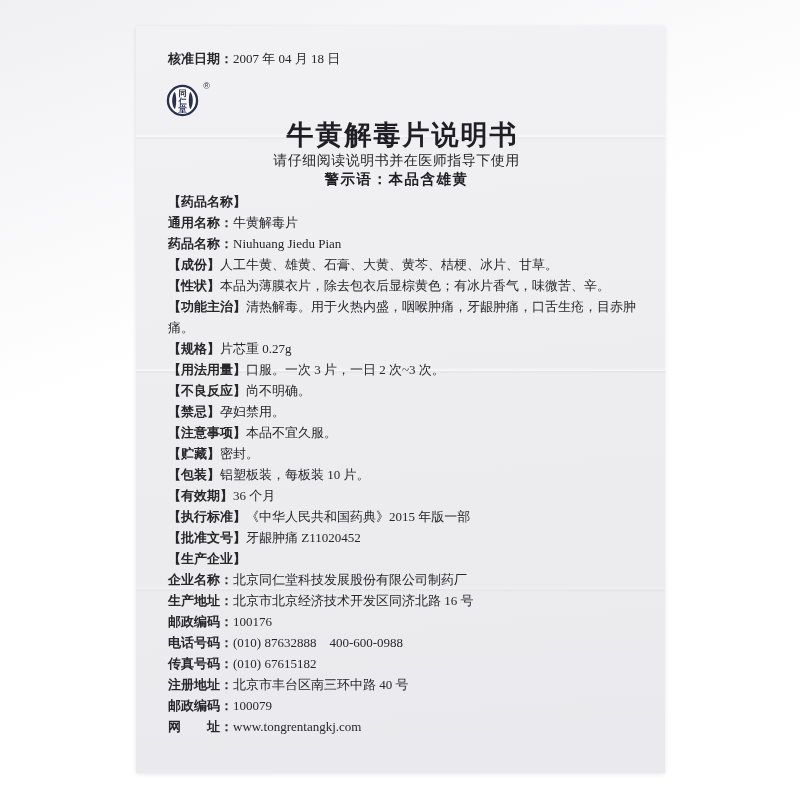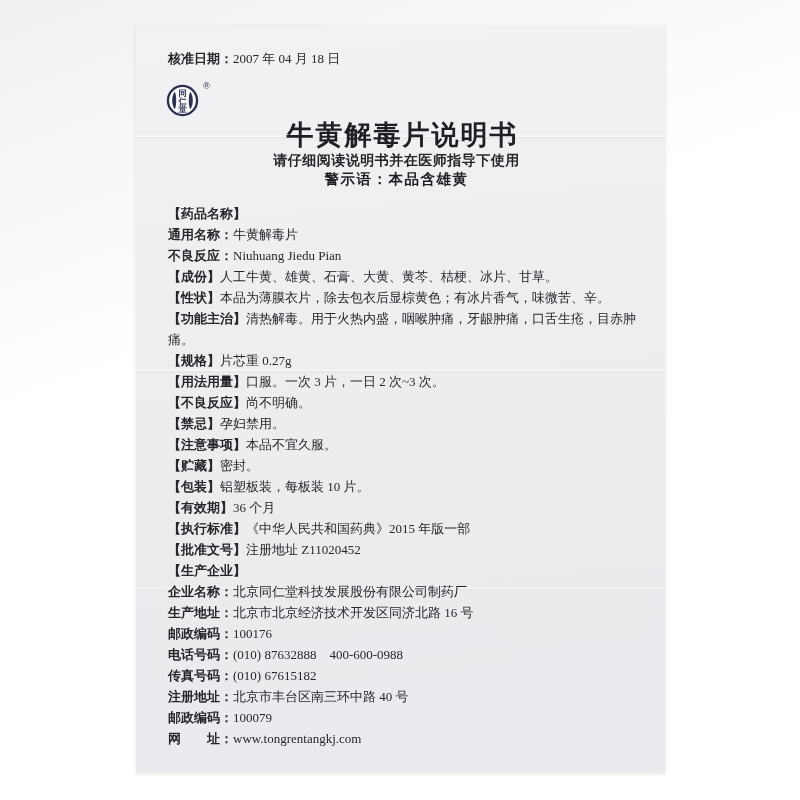--- a/index.html
+++ b/index.html
@@ -38,7 +38,7 @@
   }
   .subtitle {
     position: absolute; top: 126px; left: 0; right: 8px; text-align: center;
-    font-size: 14px; font-weight: bold; letter-spacing: 0.5px; color: #26262b;
+    font-size: 14px; font-weight: normal; letter-spacing: 0.5px; color: #26262b;
   }
   .warning {
     position: absolute; top: 144px; left: 0; right: 8px; text-align: center;

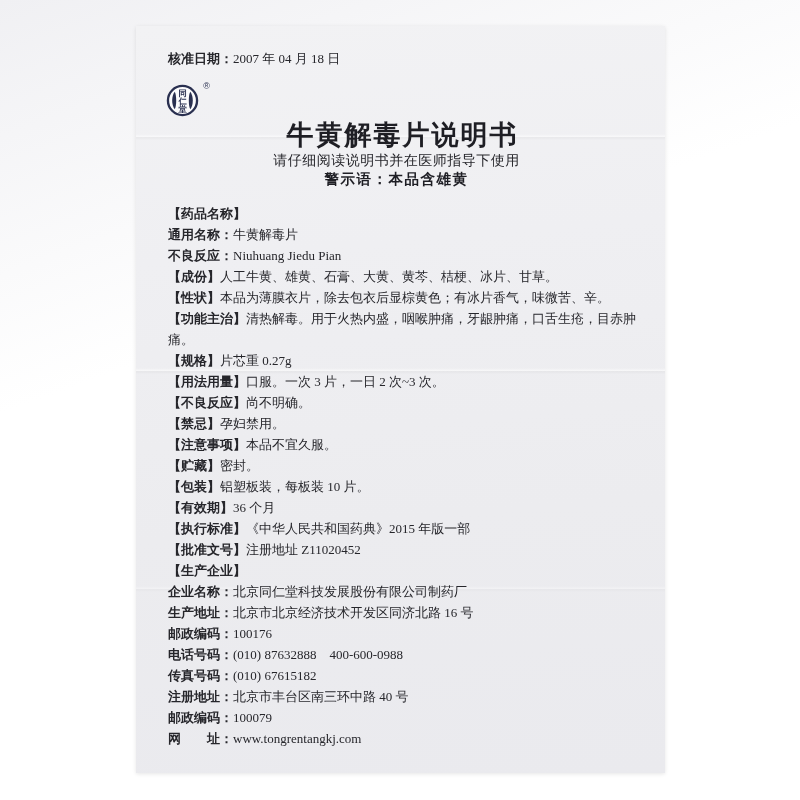--- a/index.html
+++ b/index.html
@@ -48,7 +48,6 @@
     position: absolute; top: 165px; left: 32px; width: 473px;
     font-size: 13px; line-height: 21px; color: #26262b;
     word-break: break-all;
-    margin-top: 12px;
   }
   .body-lines .lbl { font-weight: bold; }
   .body-lines .val { font-weight: normal; }

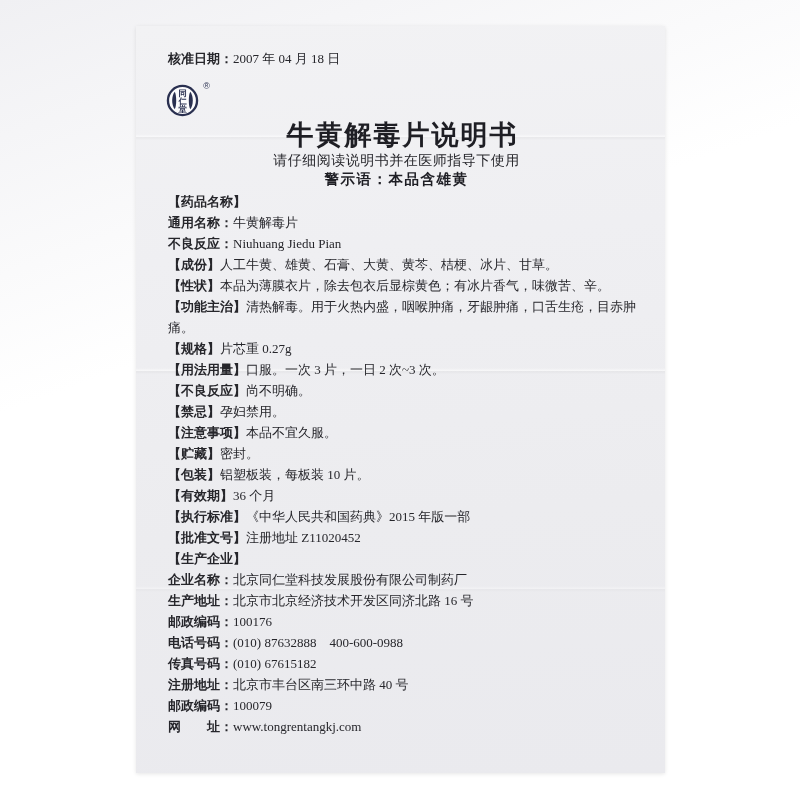--- a/index.html
+++ b/index.html
@@ -83,7 +83,7 @@
   <div class="body-lines">
       <div class="line"><span class="lbl">【药品名称】</span><span class="val"></span></div>
       <div class="line"><span class="lbl">通用名称：</span><span class="val">牛黄解毒片</span></div>
-      <div class="line"><span class="lbl">不良反应：</span><span class="val">Niuhuang Jiedu Pian</span></div>
+      <div class="line"><span class="lbl">药品名称：</span><span class="val">Niuhuang Jiedu Pian</span></div>
       <div class="line"><span class="lbl">【成份】</span><span class="val">人工牛黄、雄黄、石膏、大黄、黄芩、桔梗、冰片、甘草。</span></div>
       <div class="line"><span class="lbl">【性状】</span><span class="val">本品为薄膜衣片，除去包衣后显棕黄色；有冰片香气，味微苦、辛。</span></div>
       <div class="line"><span class="lbl">【功能主治】</span><span class="val">清热解毒。用于火热内盛，咽喉肿痛，牙龈肿痛，口舌生疮，目赤肿痛。</span></div>

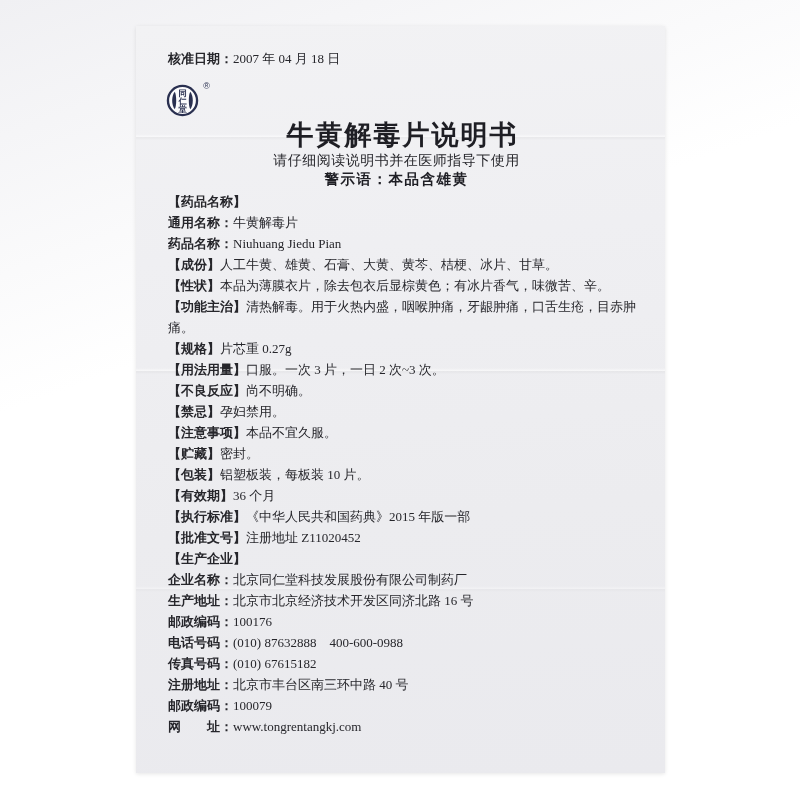--- a/index.html
+++ b/index.html
@@ -96,7 +96,7 @@
       <div class="line"><span class="lbl">【包装】</span><span class="val">铝塑板装，每板装 10 片。</span></div>
       <div class="line"><span class="lbl">【有效期】</span><span class="val">36 个月</span></div>
       <div class="line"><span class="lbl">【执行标准】</span><span class="val">《中华人民共和国药典》2015 年版一部</span></div>
-      <div class="line"><span class="lbl">【批准文号】</span><span class="val">注册地址 Z11020452</span></div>
+      <div class="line"><span class="lbl">【批准文号】</span><span class="val">牙龈肿痛 Z11020452</span></div>
       <div class="line"><span class="lbl">【生产企业】</span><span class="val"></span></div>
       <div class="line"><span class="lbl">企业名称：</span><span class="val">北京同仁堂科技发展股份有限公司制药厂</span></div>
       <div class="line"><span class="lbl">生产地址：</span><span class="val">北京市北京经济技术开发区同济北路 16 号</span></div>

